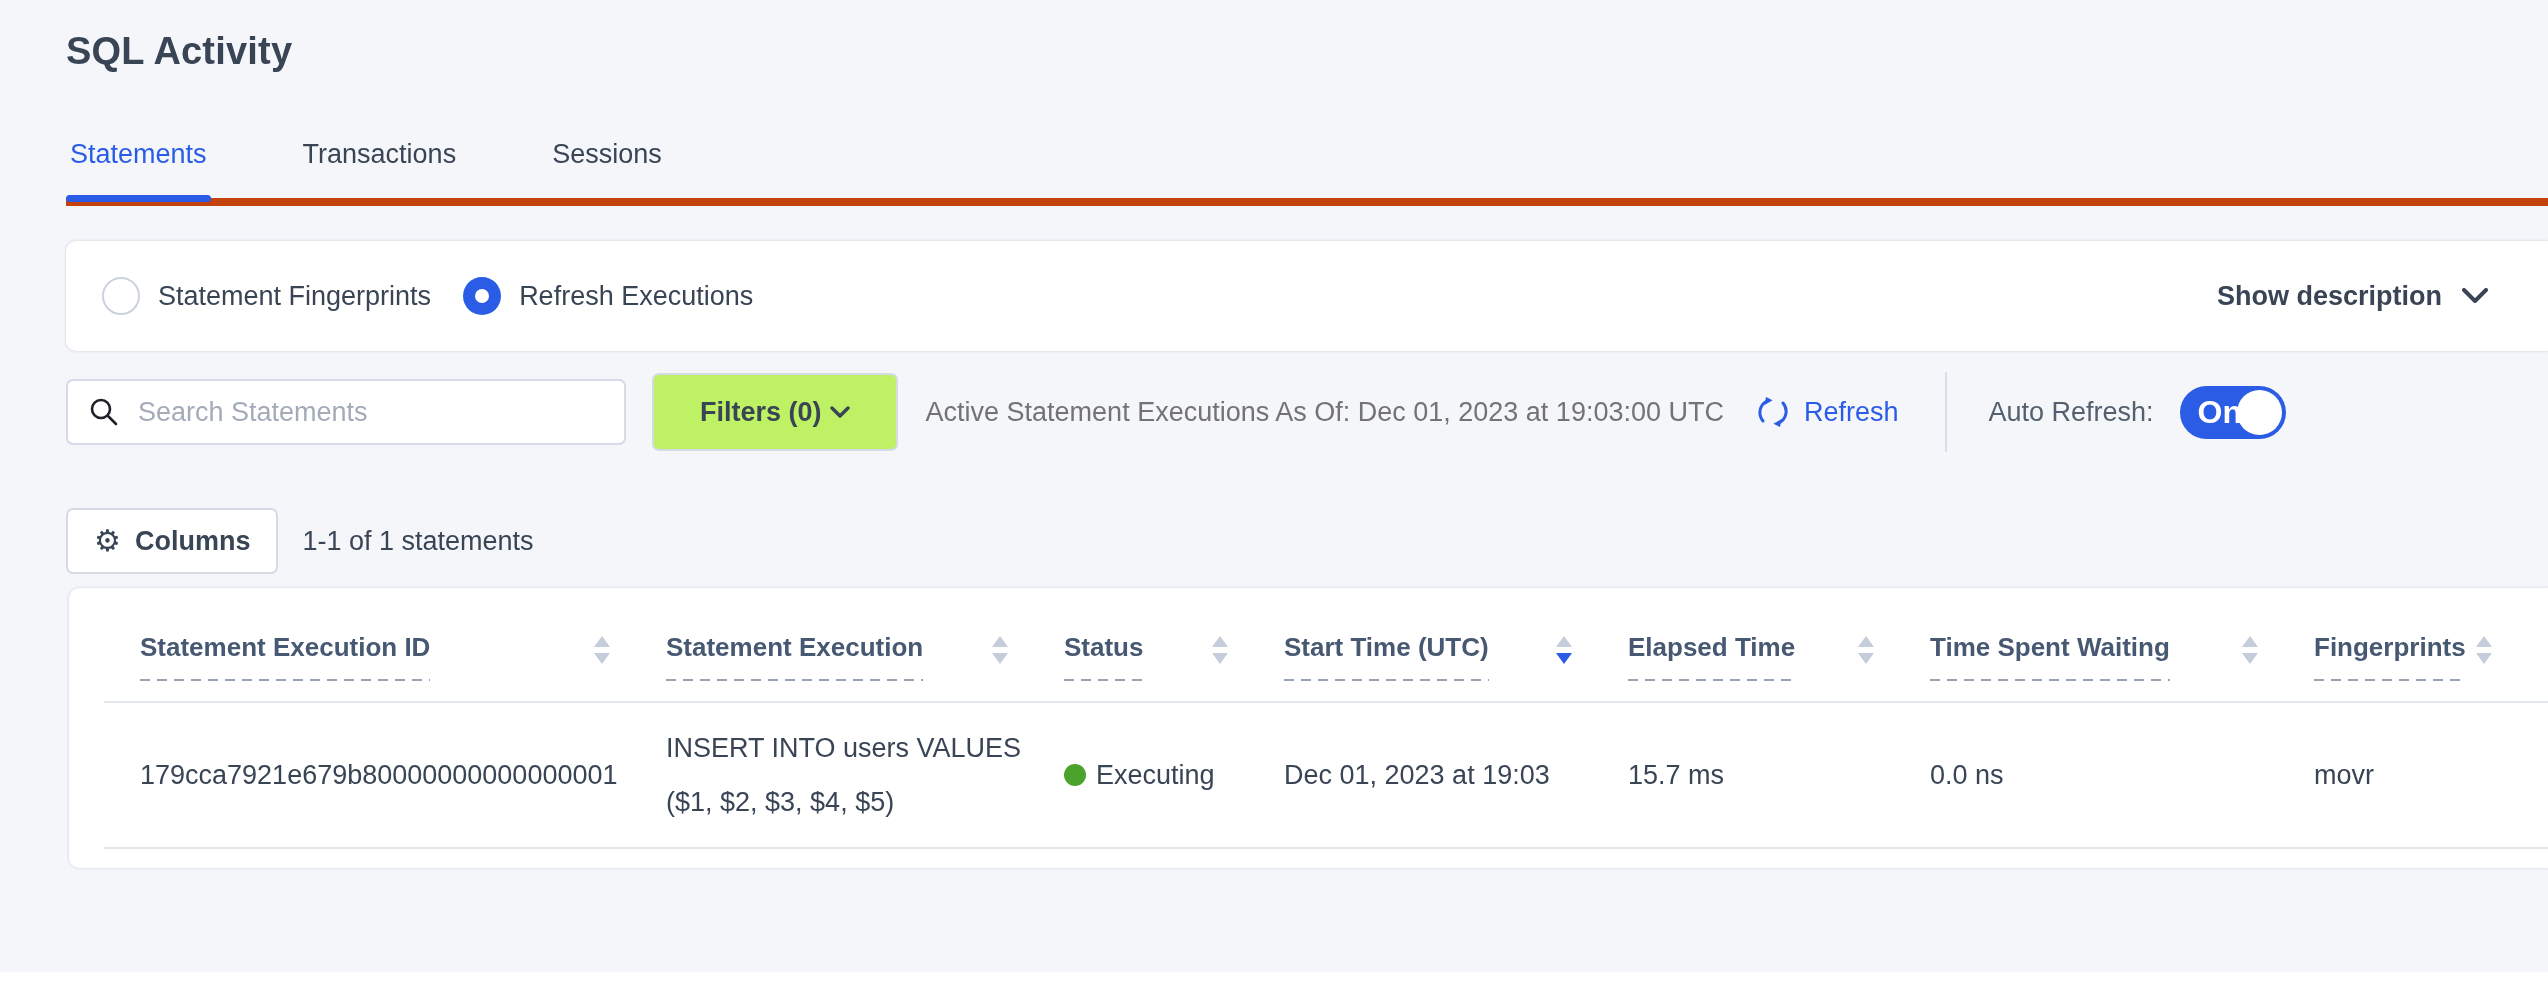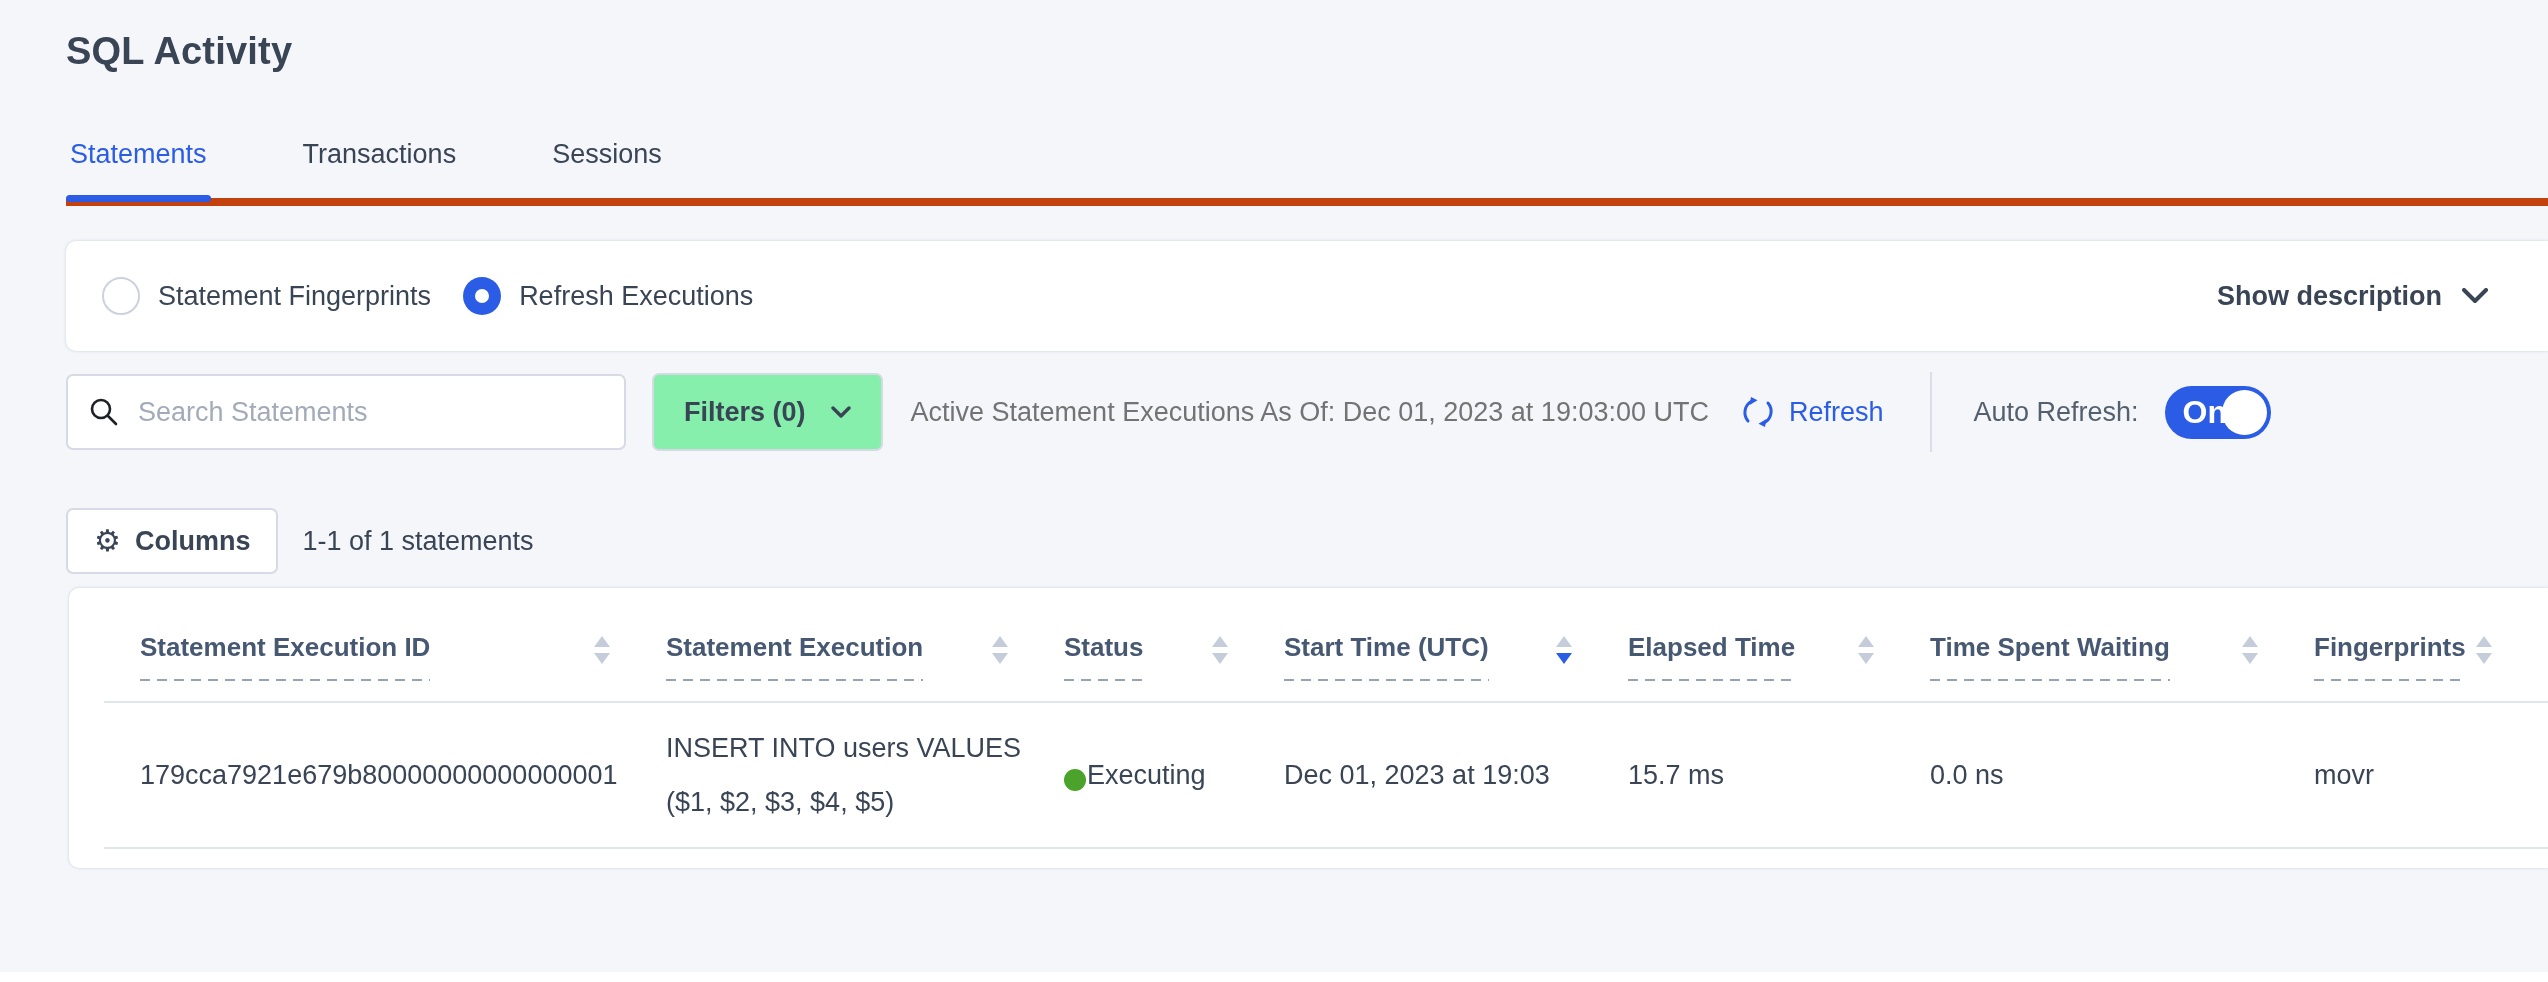--- a/index.html
+++ b/index.html
@@ -73,7 +73,7 @@
     height:80px;
   }
   .search-box {
-    width:560px; height:76px;
+    width:560px; height:66px;
     background:#fff; border:2px solid #d5dae4; border-radius:7px;
     display:flex; align-items:center; padding:0 20px; gap:18px;
   }

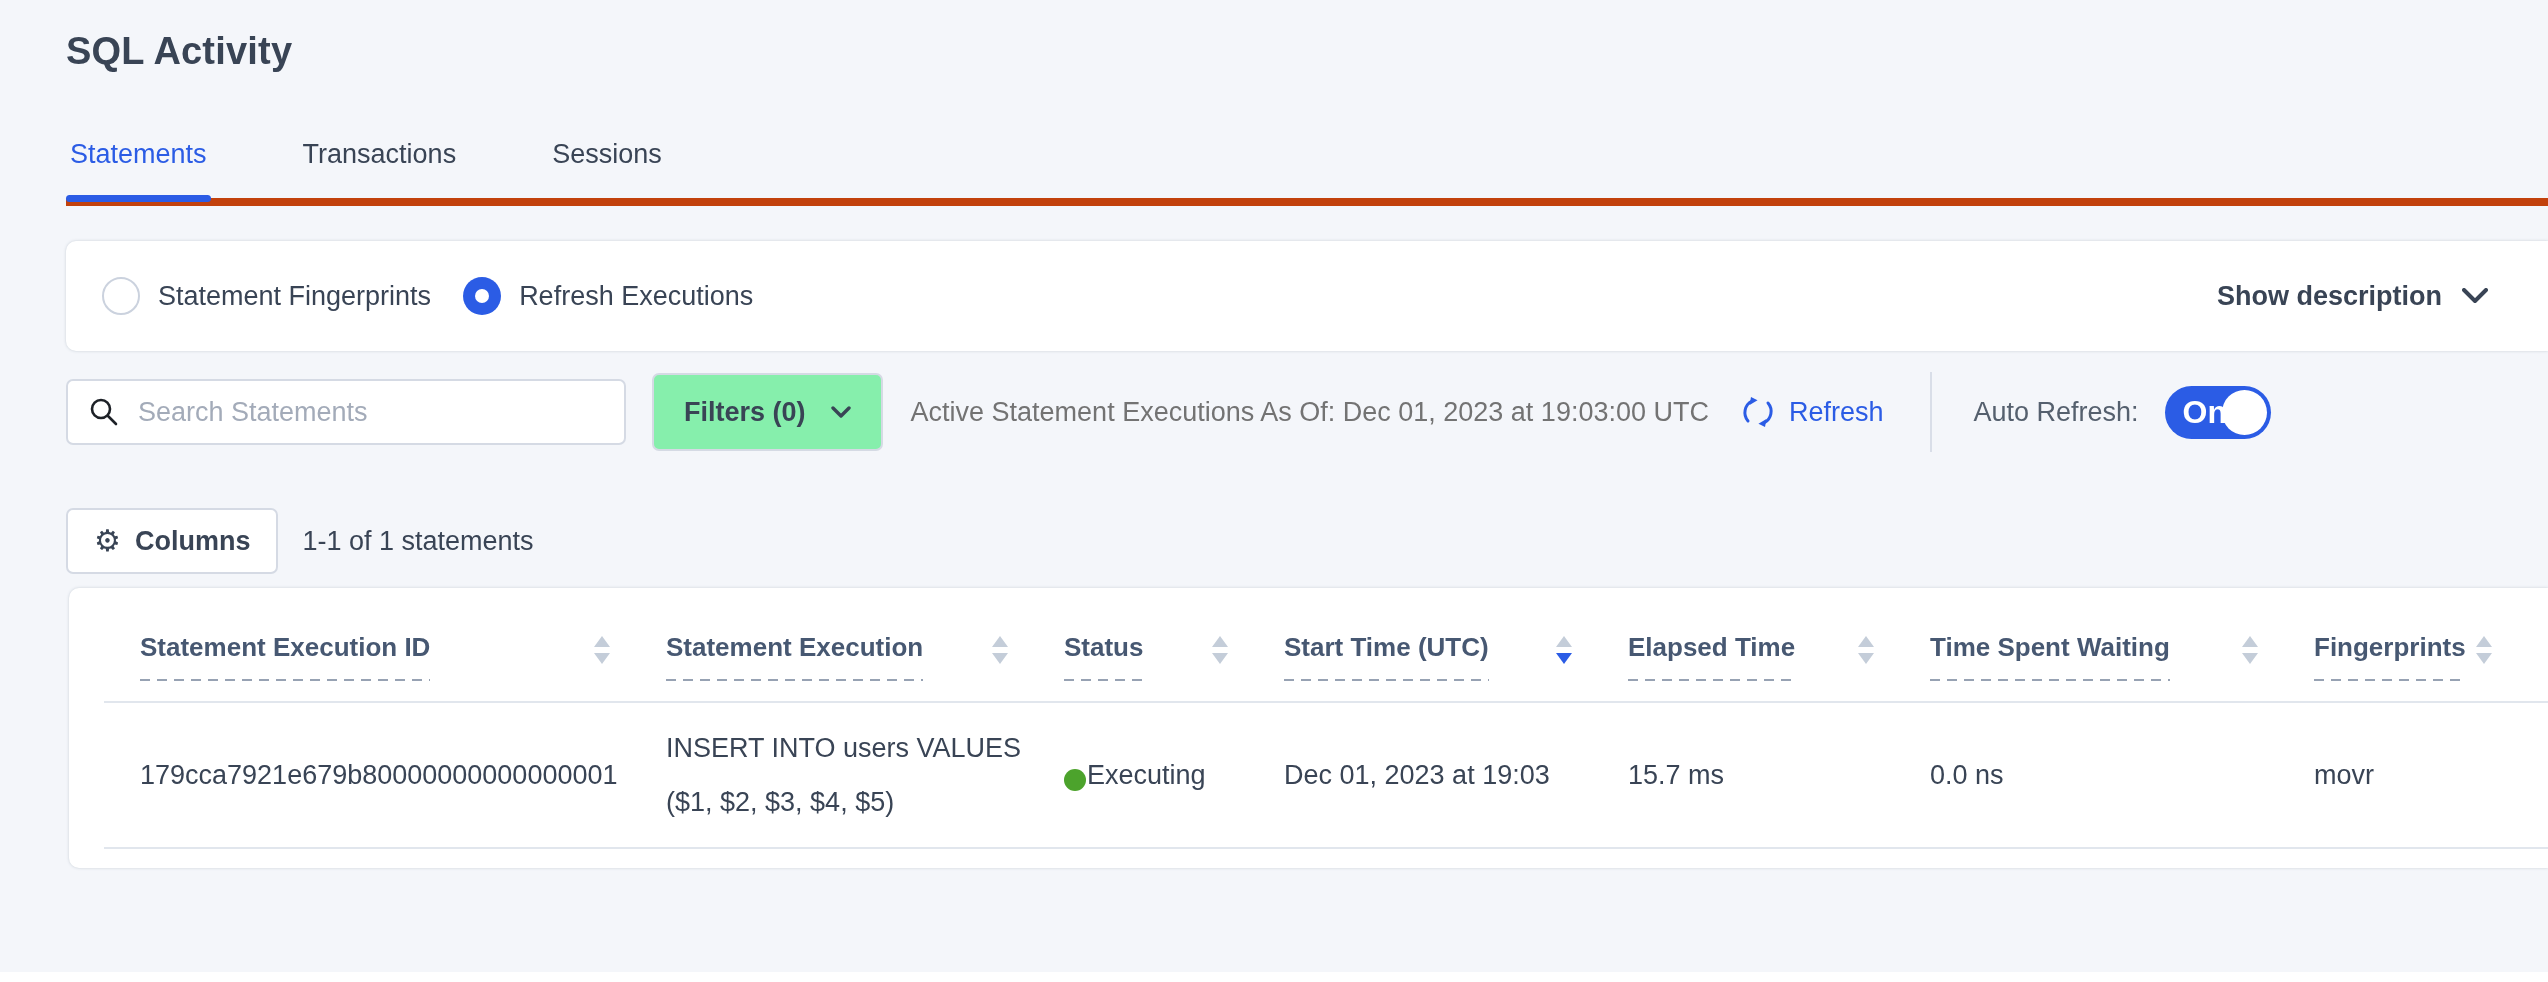--- a/index.html
+++ b/index.html
@@ -84,9 +84,9 @@
   }
   .search-input::placeholder { color:#a3abb9; }
   .filters-btn {
-    margin-left:26px; height:78px; padding:0 30px;
-    background:#86efac; border:2px solid #d5dae4; border-radius:7px;
-    display:flex; align-items:center; gap:25px;
+    margin-left:26px; height:78px; padding:0 46px;
+    background:#bef264; border:2px solid #d5dae4; border-radius:7px;
+    display:flex; align-items:center; gap:8px;
     font-size:27px; font-weight:700; color:#394455; cursor:pointer;
   }
   .asof-text { margin-left:28px; font-size:27px; color:#737373; }

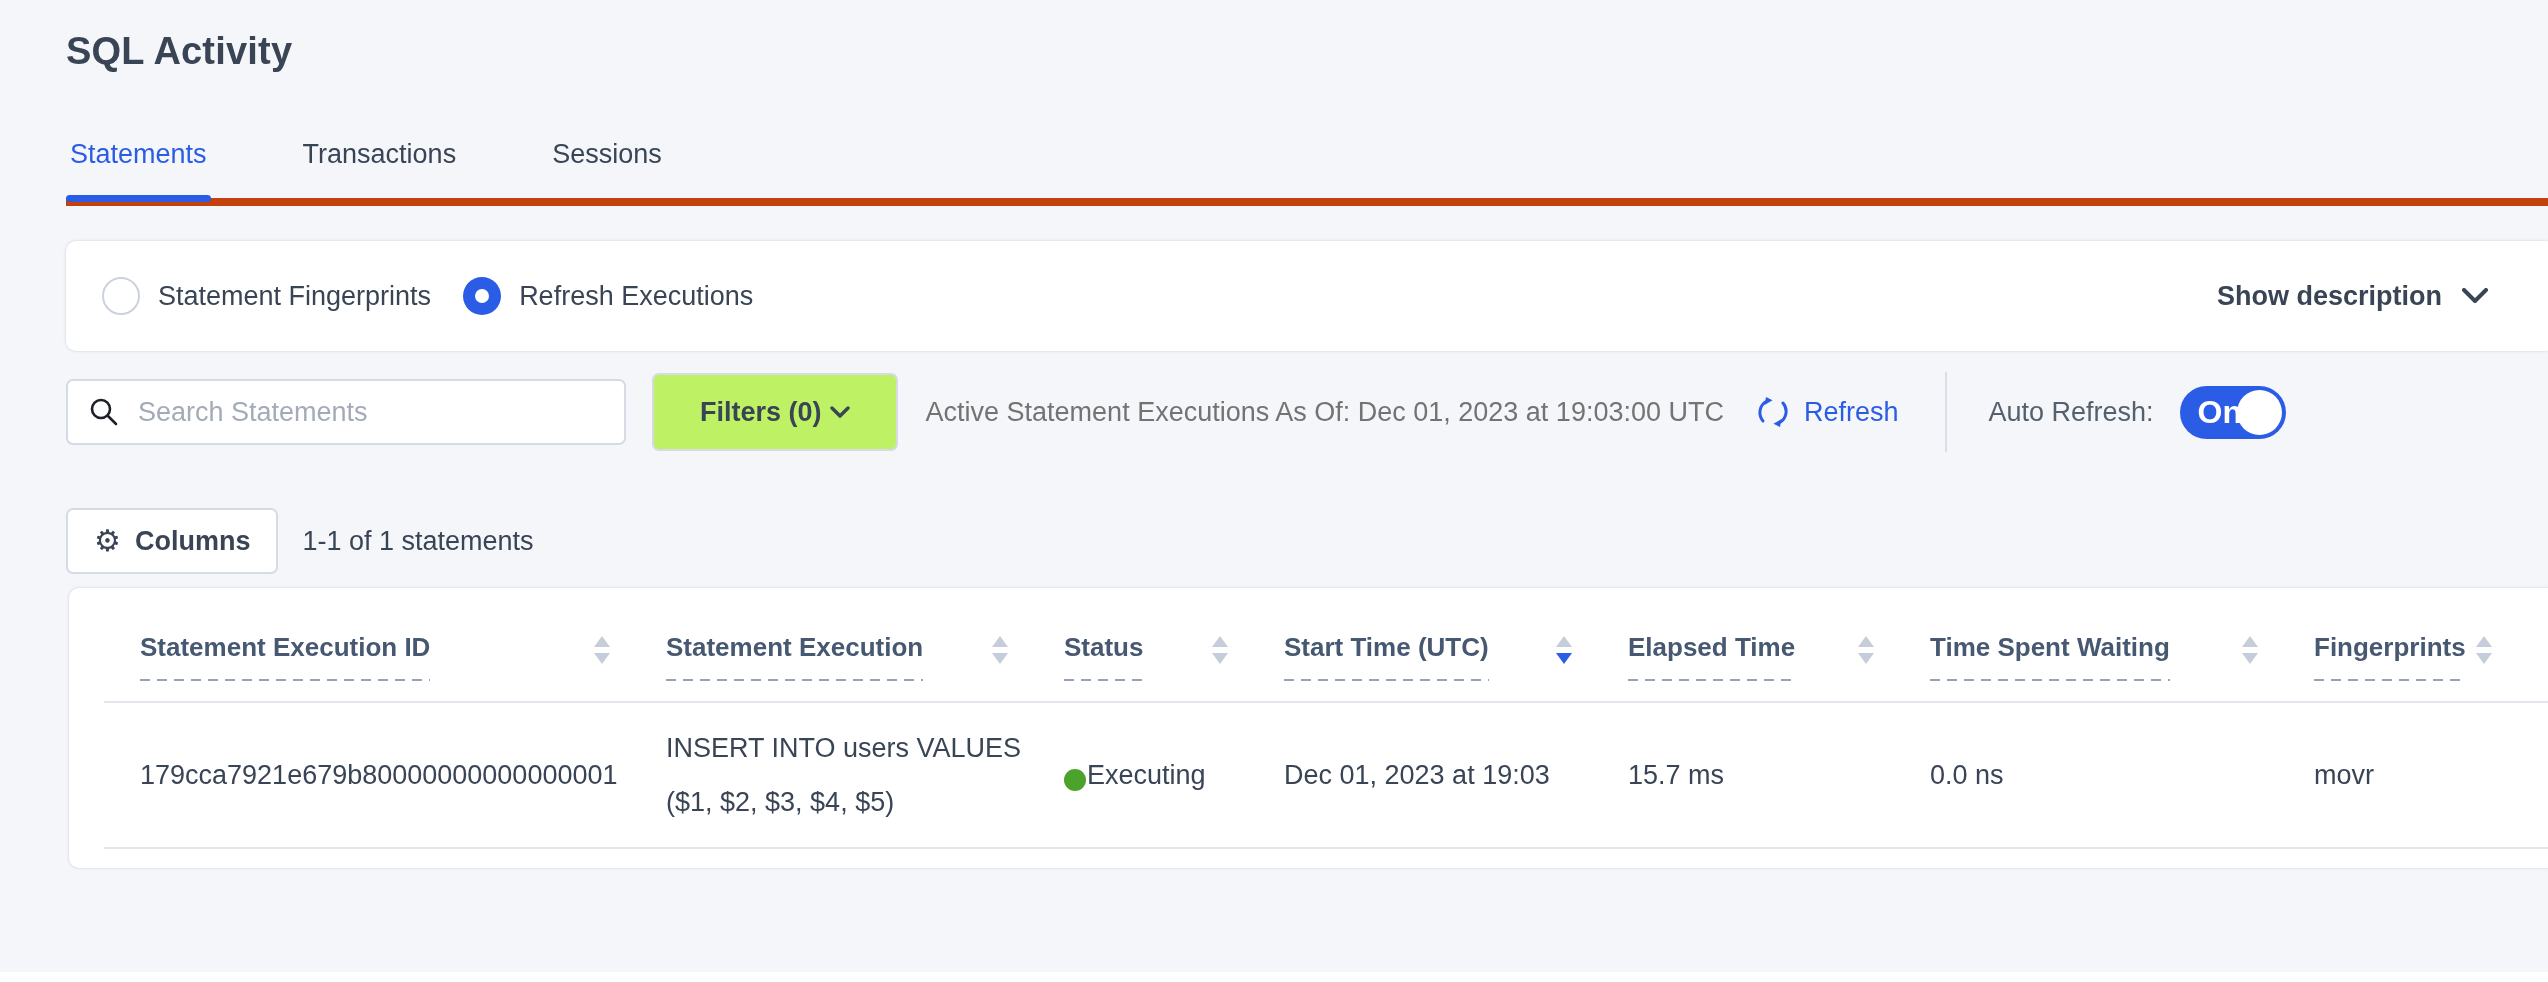--- a/index.html
+++ b/index.html
@@ -173,7 +173,7 @@
   }
   tbody td:first-child { padding-left:36px; }
   .sql-text { line-height:54px; }
-  .status-cell { display:flex; align-items:flex-end; gap:1px; }
+  .status-cell { display:flex; align-items:center; gap:10px; }
   .status-dot {
     width:22px; height:22px; border-radius:50%; background:#4ca32c; flex:0 0 auto;
   }

